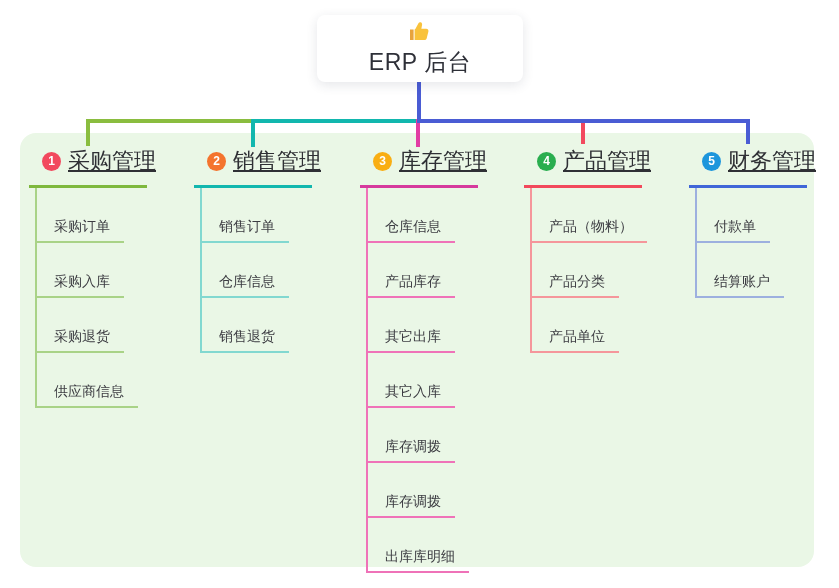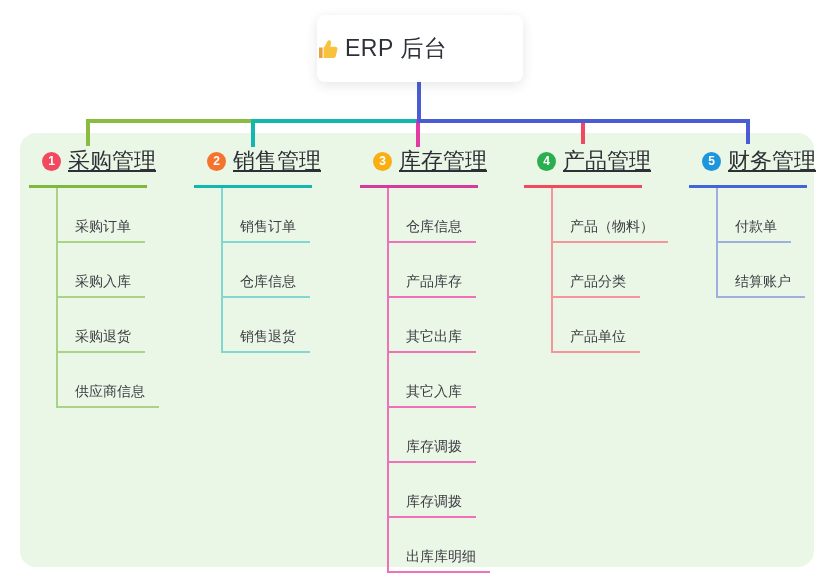--- a/index.html
+++ b/index.html
@@ -16,7 +16,7 @@
   
   .root-node{position:absolute;left:317px;top:15px;width:206px;height:67px;z-index:3;
     background:#ffffff;border-radius:8px;box-shadow:0 3px 12px rgba(40,50,70,.12);
-    display:flex;align-items:center;gap:4px;cursor:pointer;}
+    display:flex;align-items:center;justify-content:center;gap:4px;cursor:pointer;flex-direction:column;}
   .root-label{font-size:23px;font-weight:500;color:#2E3038;letter-spacing:.5px;}
 
   

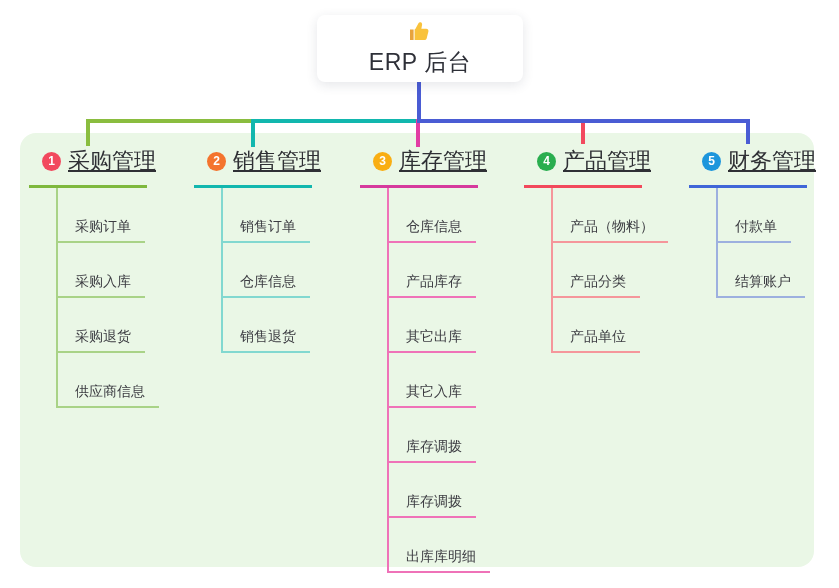--- a/index.html
+++ b/index.html
@@ -27,7 +27,7 @@
     font-size:12px;font-weight:600;display:flex;align-items:center;justify-content:center;
     flex:0 0 19px;line-height:1;}
   .hdr-label{font-size:22px;color:#2F3035;white-space:nowrap;text-decoration:underline;}
-  .items{margin-left:27px;border-left:2px solid var(--lc);}
+  .items{margin-left:6px;border-left:2px solid var(--lc);}
   .item{height:55px;display:flex;align-items:flex-end;cursor:pointer;}
   .item span{display:inline-block;padding:0 14px 5px 17px;border-bottom:2px solid var(--lc);
     font-size:14px;color:#3C3C42;white-space:nowrap;}

